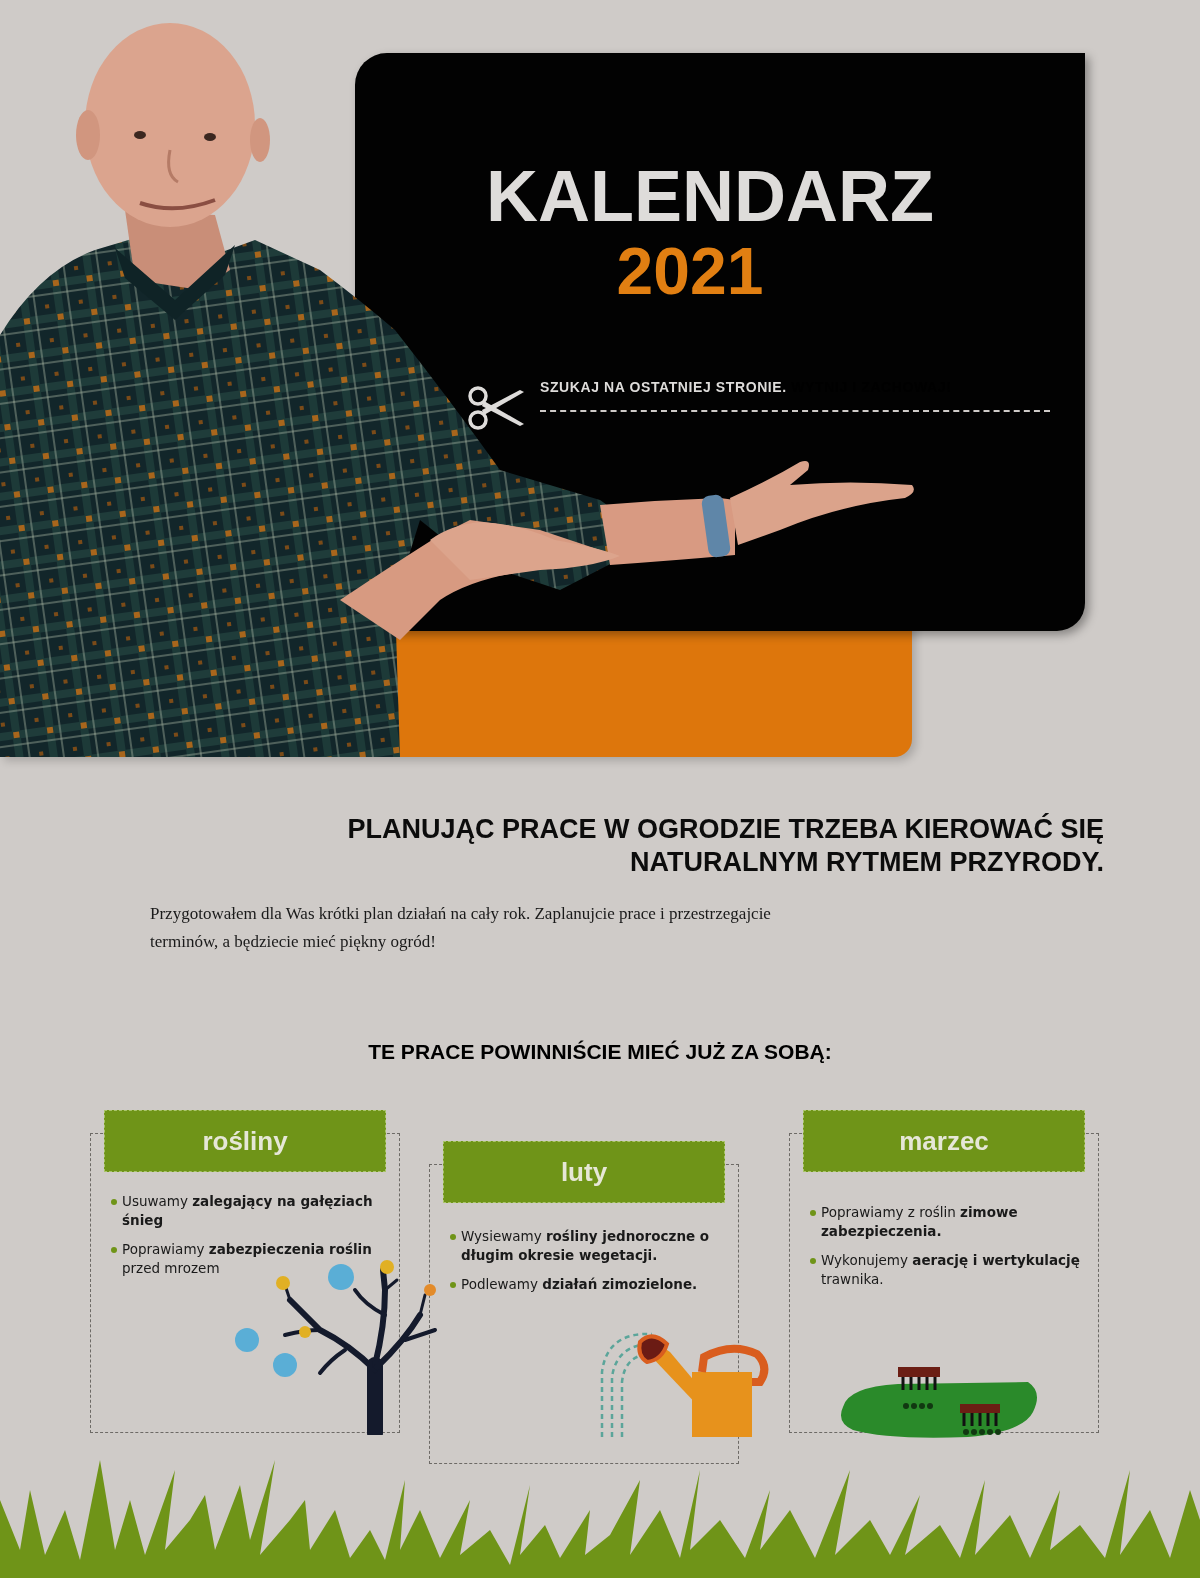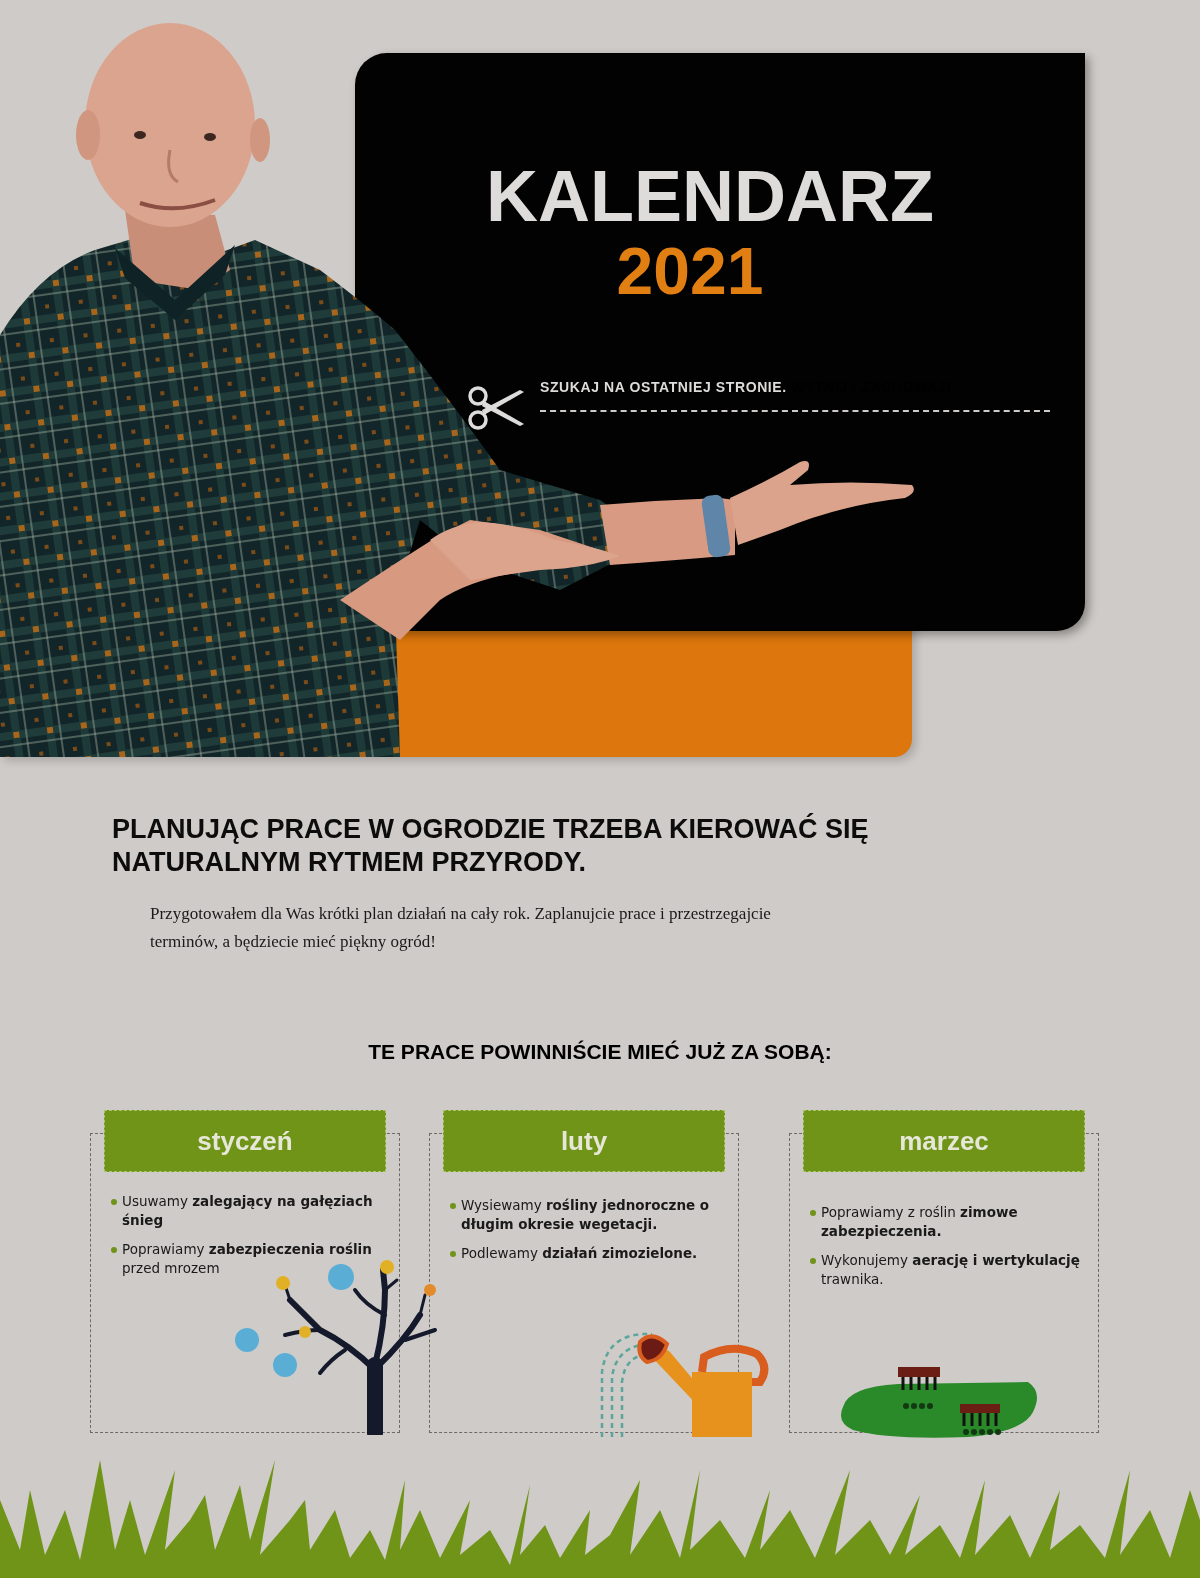--- a/index.html
+++ b/index.html
@@ -57,7 +57,7 @@
   .amb-role { font-size: 18px; display: block; margin-top: 6px; letter-spacing: 0.4px; }
 
   .intro-head {
-    position: absolute; left: 112px; top: 813px; width: 1000px; text-align: left;
+    position: absolute; left: 104px; top: 813px; width: 1000px; text-align: right;
     font-family: "Liberation Sans", sans-serif; font-weight: bold;
     font-size: 27px; line-height: 33px; color: #0c0c0c;
   }

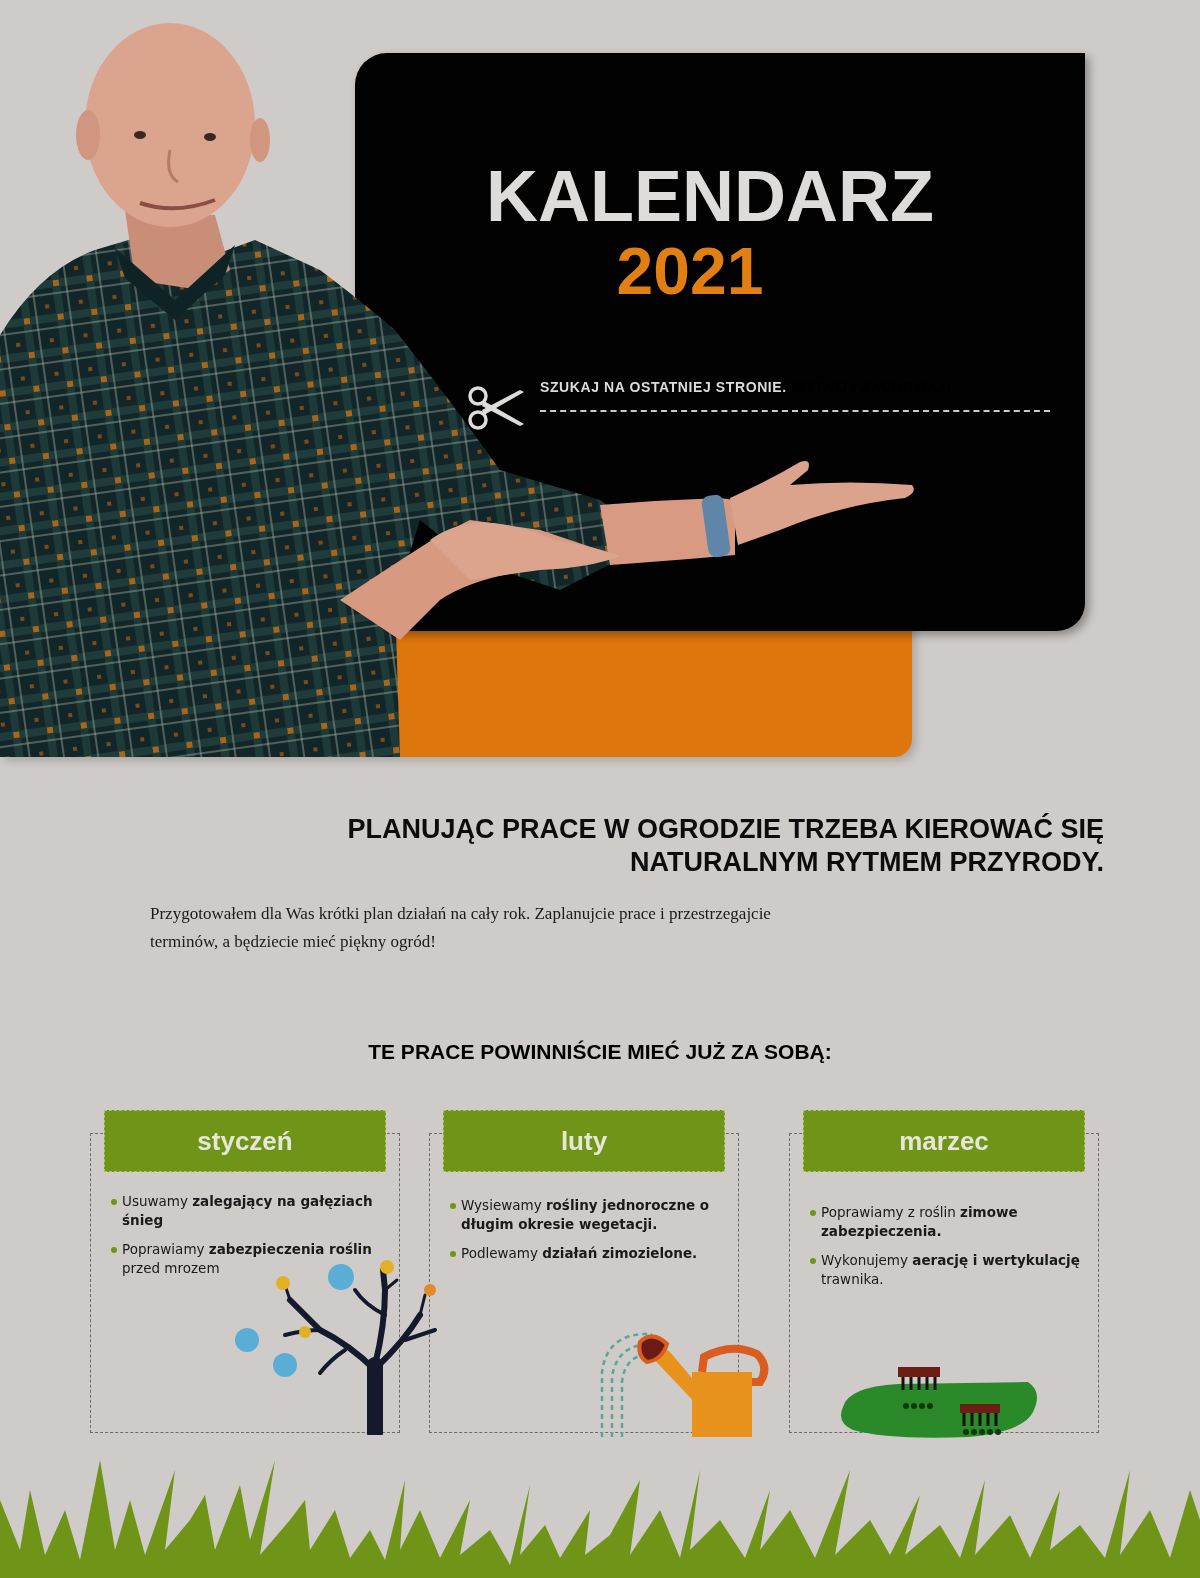--- a/index.html
+++ b/index.html
@@ -172,7 +172,7 @@
 
 <div class="month-card" style="left:104px;">
   <div class="month-frame"></div>
-  <div class="month-head">styczeń</div>
+  <div class="month-head">rośliny</div>
   <ul class="month-items">
     <li><span>Usuwamy </span><b>zalegający na gałęziach śnieg</b></li>
     <li><span>Poprawiamy </span><b>zabezpieczenia roślin</b><span> przed mrozem</span></li>

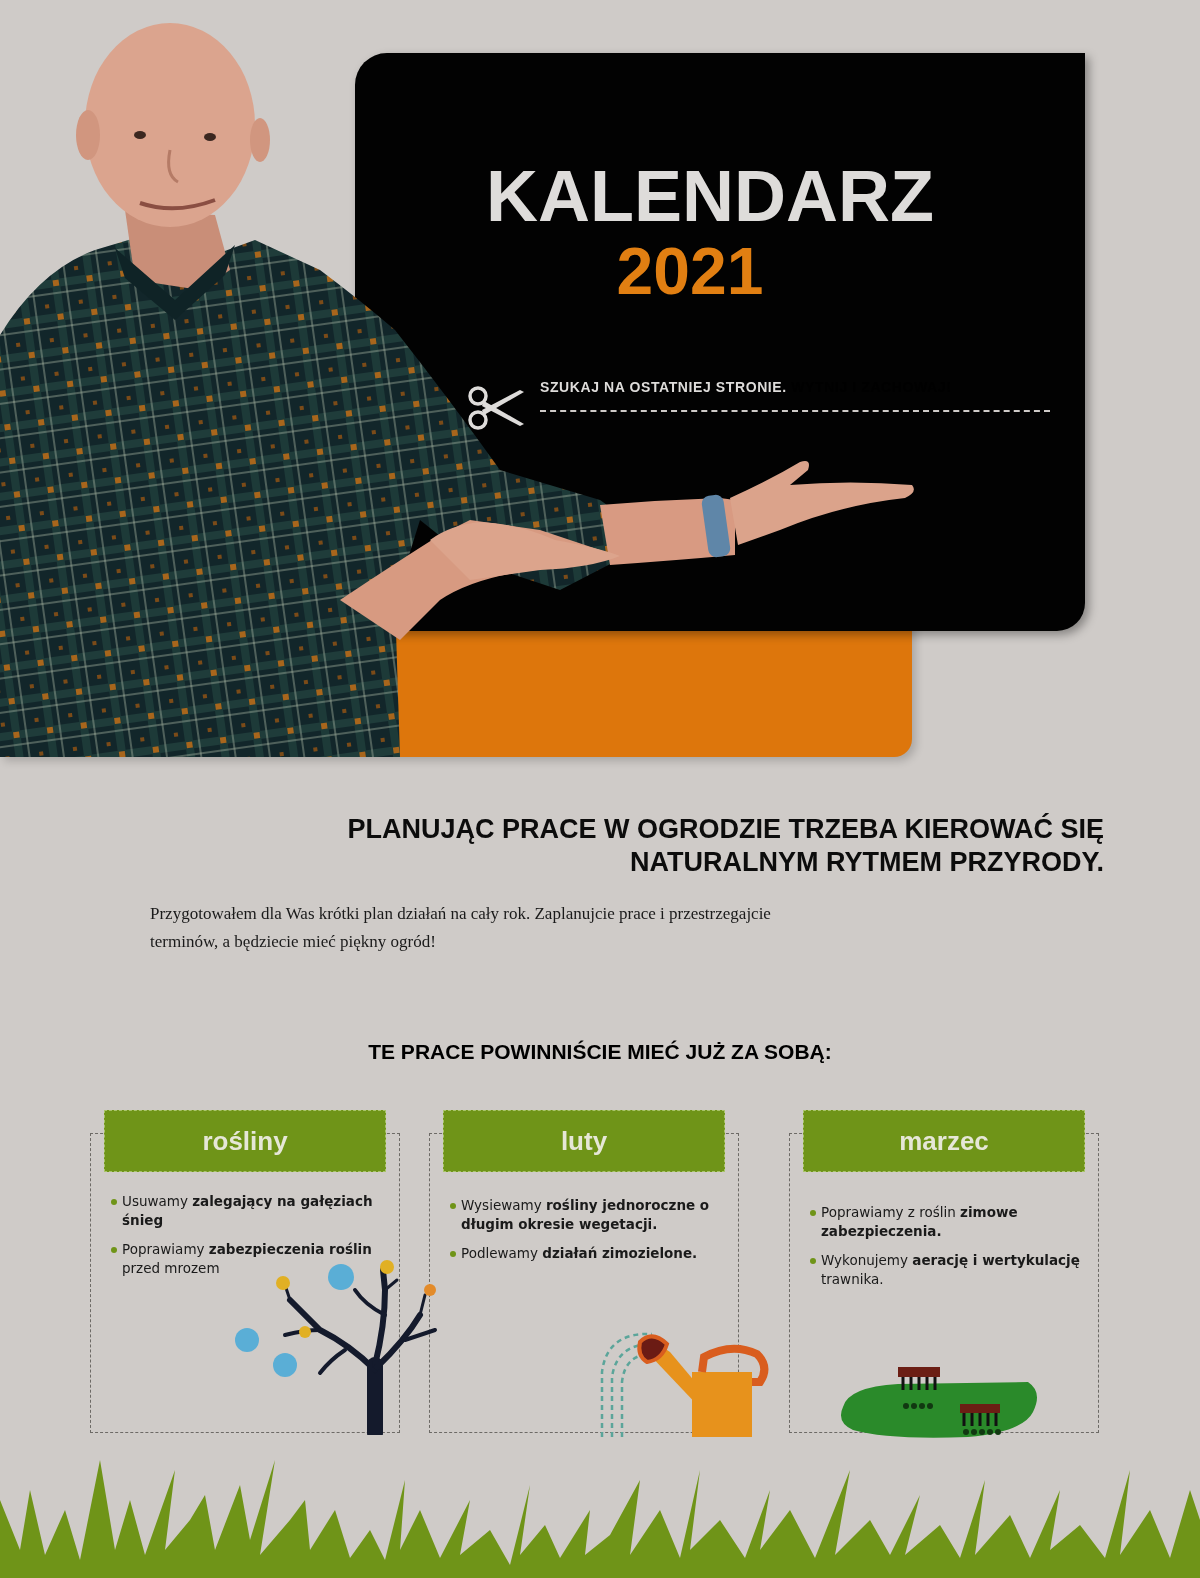--- a/index.html
+++ b/index.html
@@ -179,7 +179,7 @@
   </ul>
 </div>
 
-<div class="month-card" style="left:443px;">
+<div class="month-card" style="left:443px;margin-top:31px;">
   <div class="month-frame"></div>
   <div class="month-head">luty</div>
   <ul class="month-items" style="top:86px;">

